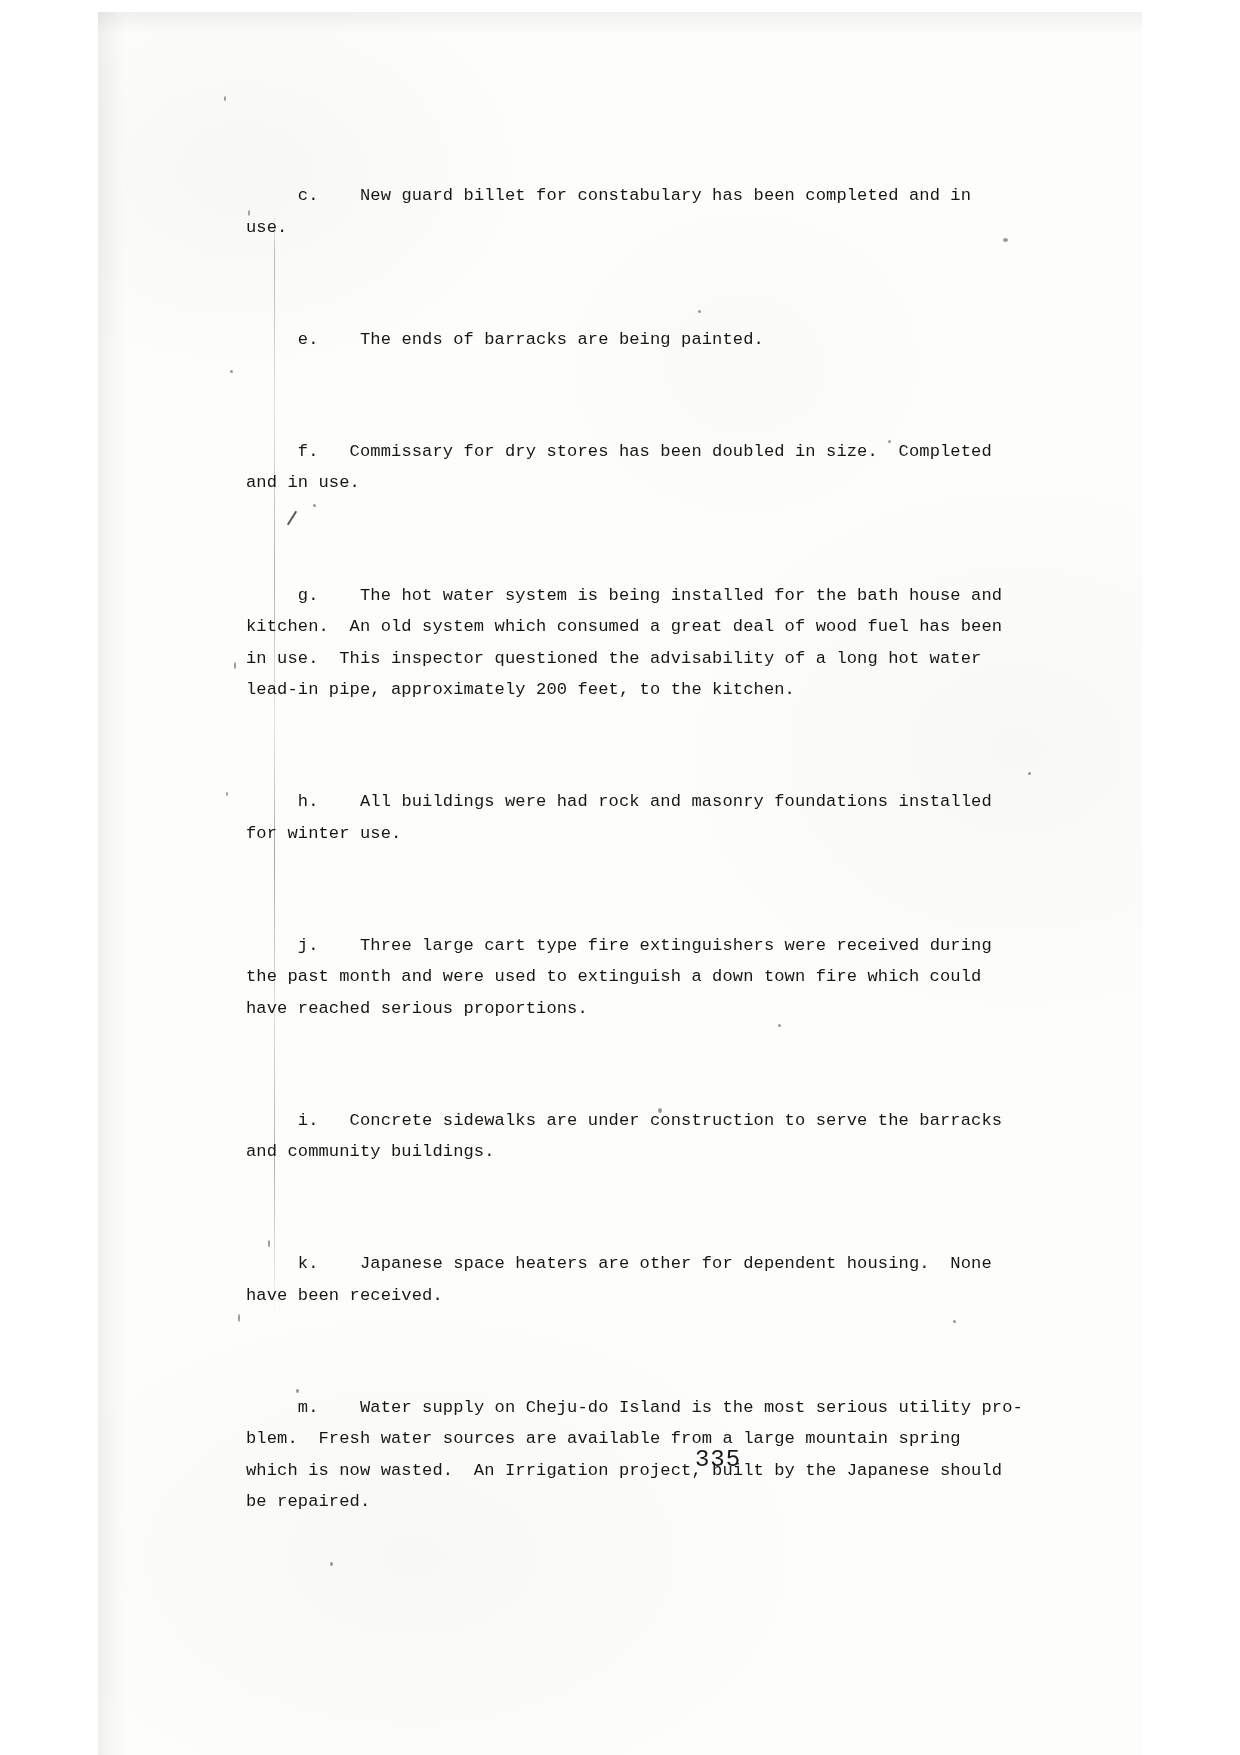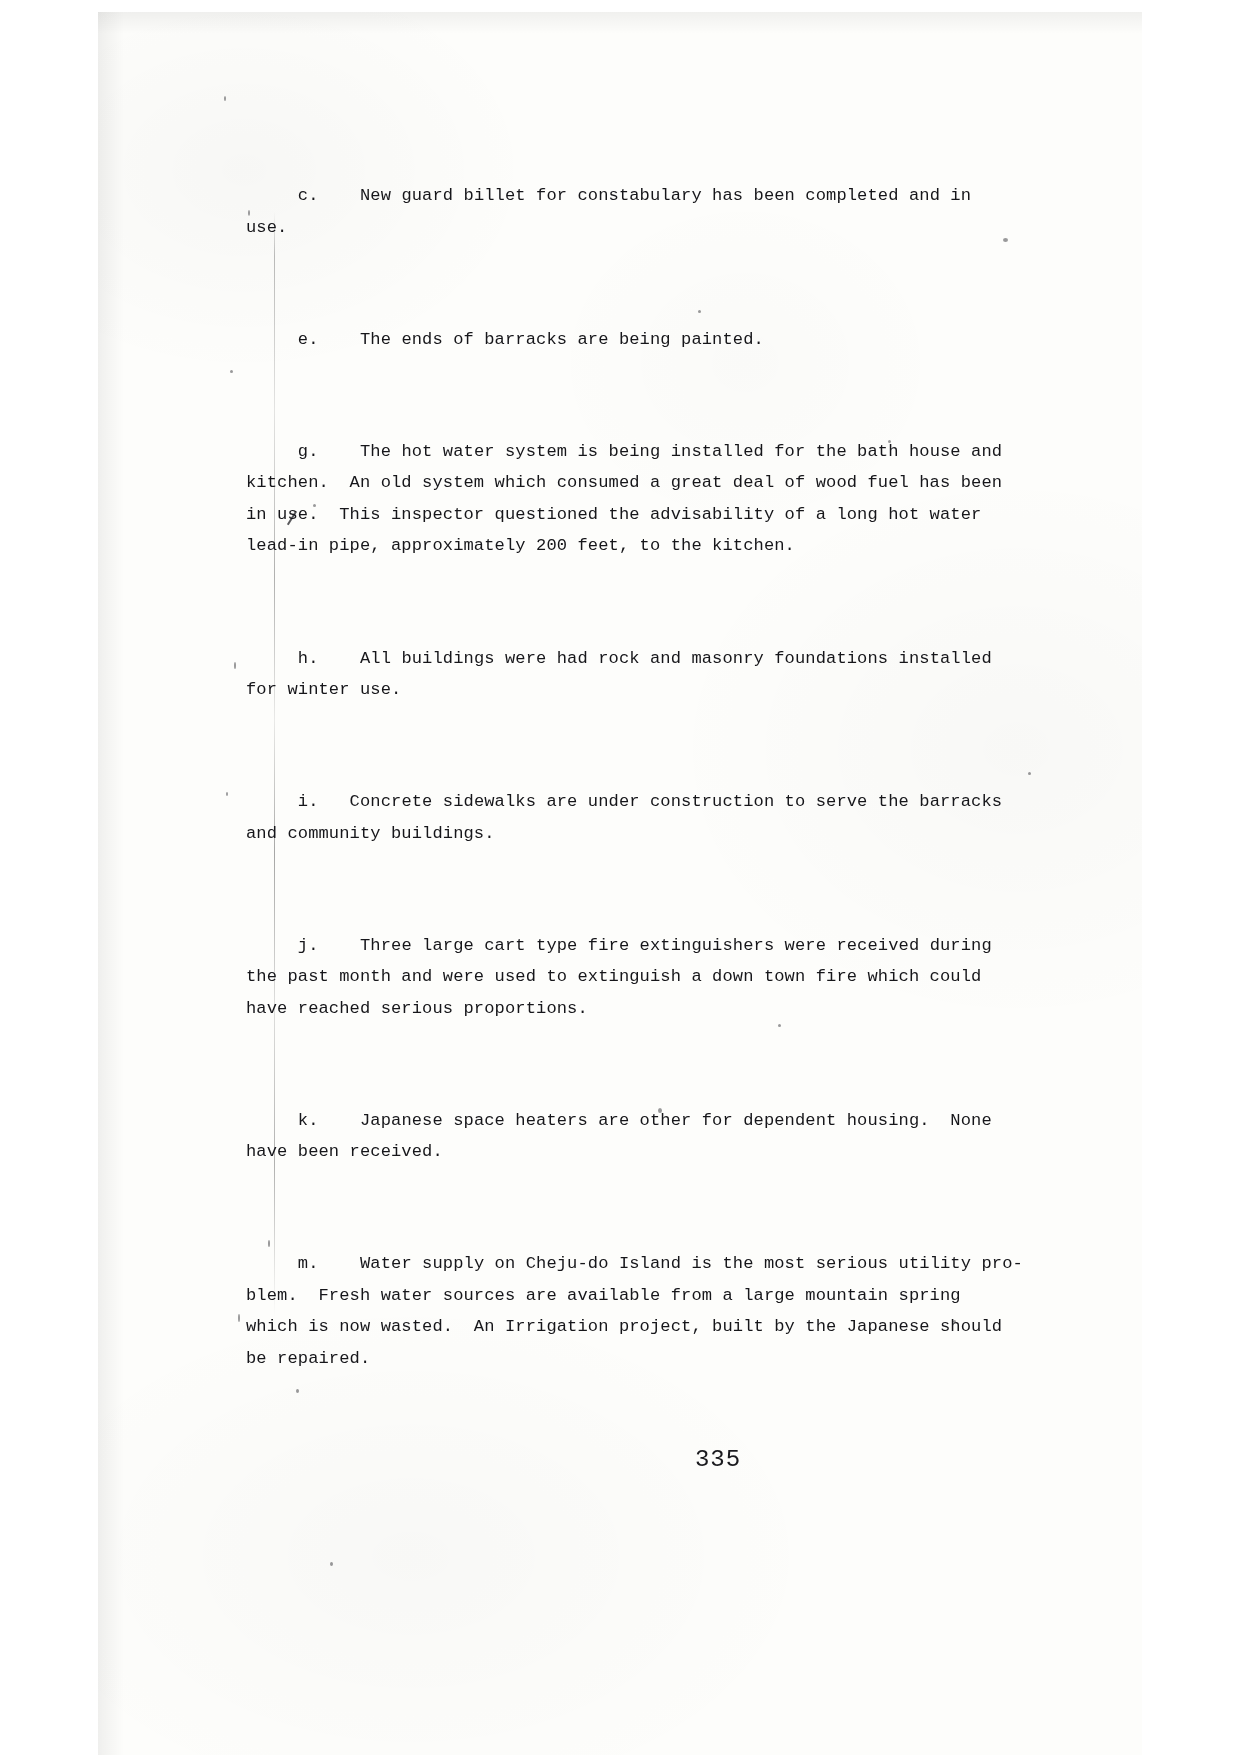--- a/index.html
+++ b/index.html
@@ -145,6 +145,8 @@
     <p class="para">     c.    New guard billet for constabulary has been completed and in
 use.</p>
     <p class="para">     e.    The ends of barracks are being painted.</p>
+    <p class="para">     f.   Commissary for dry stores has been doubled in size.  Completed
+and in use.</p>
     <p class="para">     g.    The hot water system is being installed for the bath house and
 kitchen.  An old system which consumed a great deal of wood fuel has been
 in use.  This inspector questioned the advisability of a long hot water

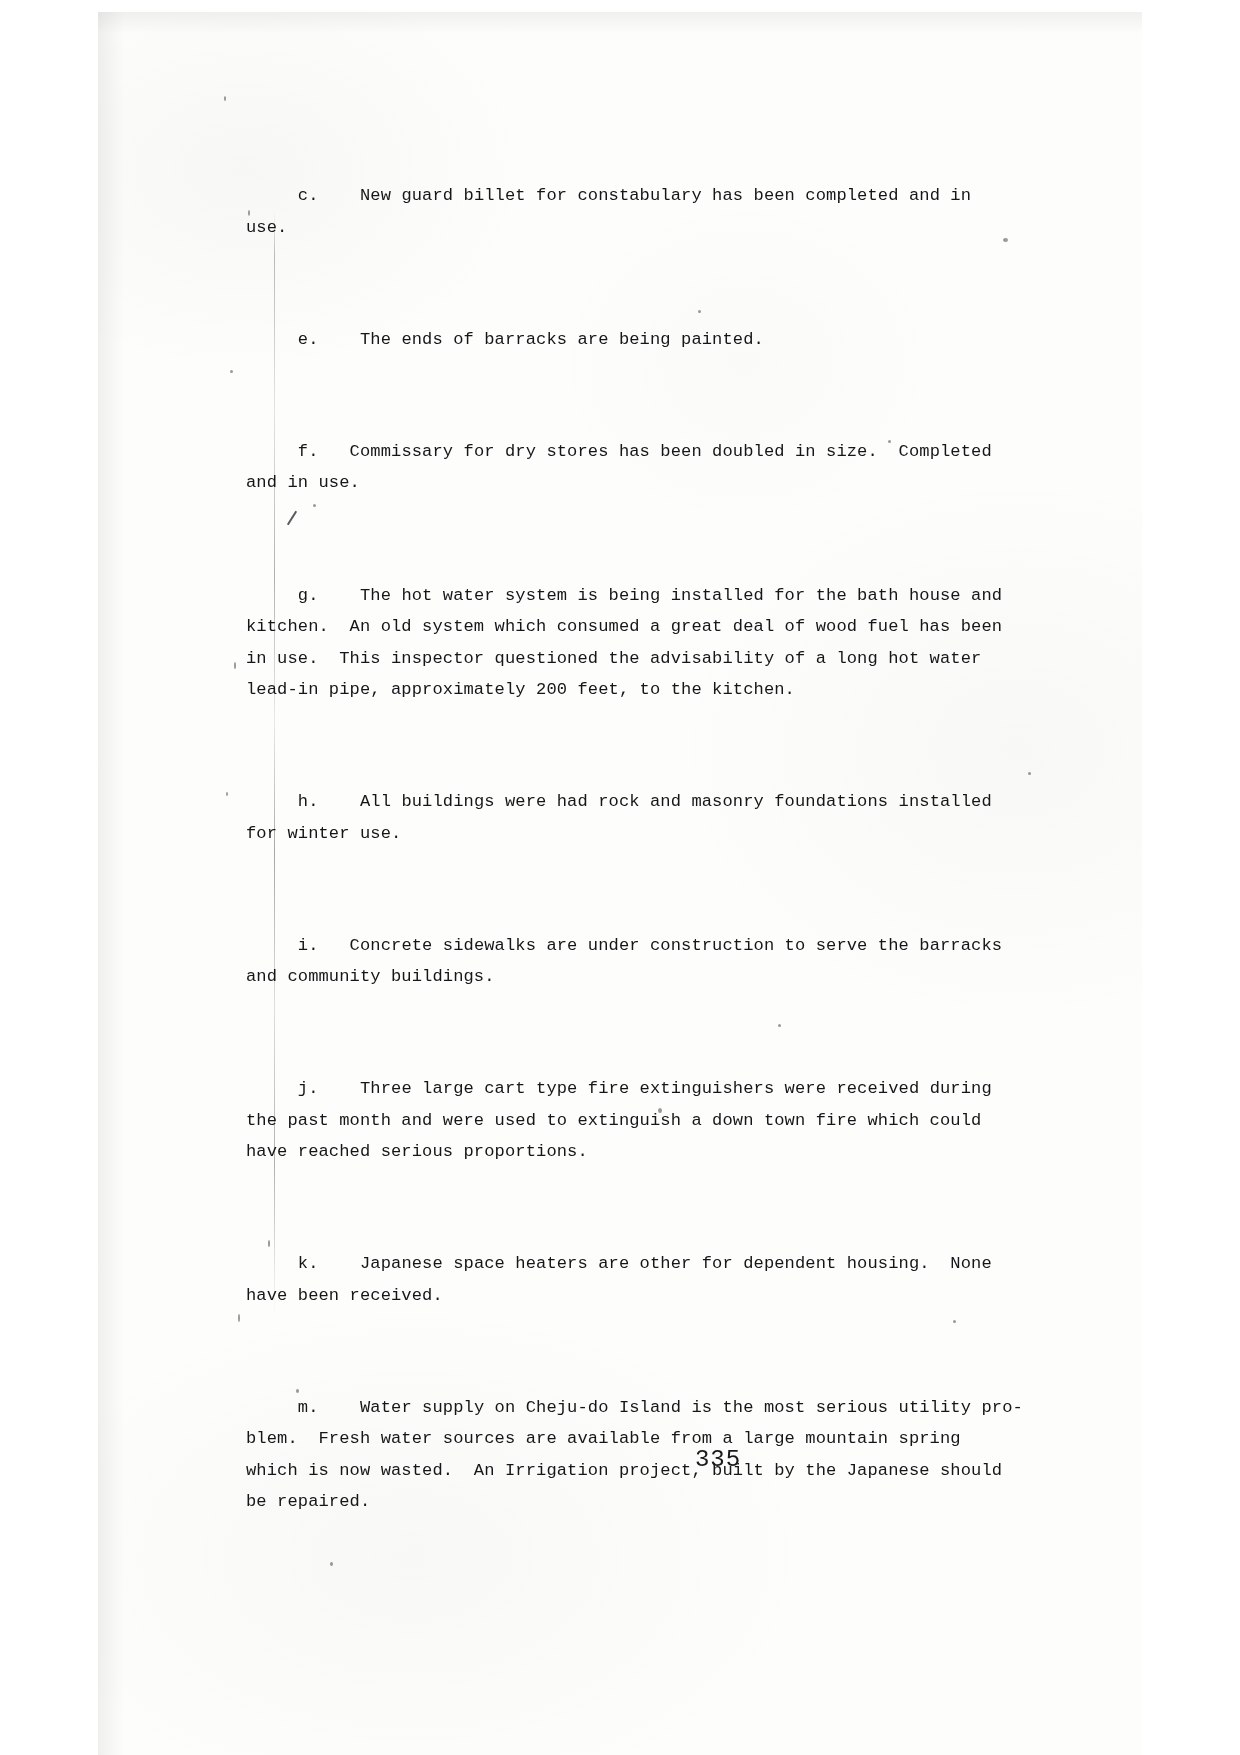--- a/index.html
+++ b/index.html
@@ -153,11 +153,11 @@
 lead-in pipe, approximately 200 feet, to the kitchen.</p>
     <p class="para">     h.    All buildings were had rock and masonry foundations installed
 for winter use.</p>
-    <p class="para">     i.   Concrete sidewalks are under construction to serve the barracks
-and community buildings.</p>
     <p class="para">     j.    Three large cart type fire extinguishers were received during
 the past month and were used to extinguish a down town fire which could
 have reached serious proportions.</p>
+    <p class="para">     i.   Concrete sidewalks are under construction to serve the barracks
+and community buildings.</p>
     <p class="para">     k.    Japanese space heaters are other for dependent housing.  None
 have been received.</p>
     <p class="para gap-lg">     m.    Water supply on Cheju-do Island is the most serious utility pro-

